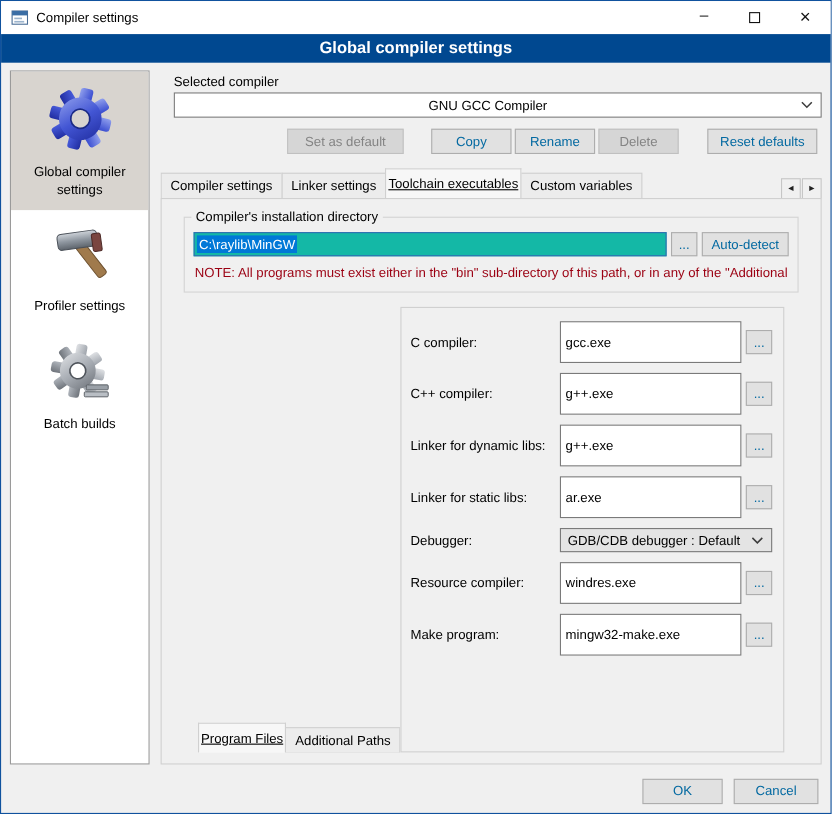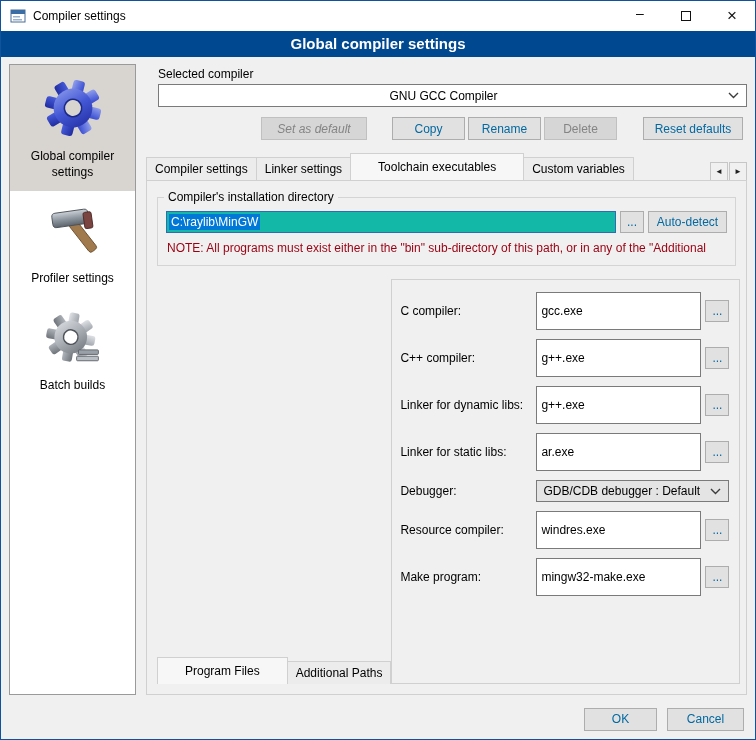--- a/index.html
+++ b/index.html
@@ -72,7 +72,7 @@
   }
   .btn:disabled { background: #d6d6d6; border-color: #c0c0c0; color: #848484; }
   .btn-row { display: flex; align-items: center; margin: 10px 4px 10px 12px; }
-  .btn-setdefault { margin-left: auto; width: 106px; font-style: italic; }
+  .btn-setdefault { margin-left: auto; width: 106px; }
   .btn-copy   { margin-left: 25px; width: 73px; }
   .btn-rename { margin-left: 3px;  width: 73px; }
   .btn-delete { margin-left: 3px;  width: 73px; }

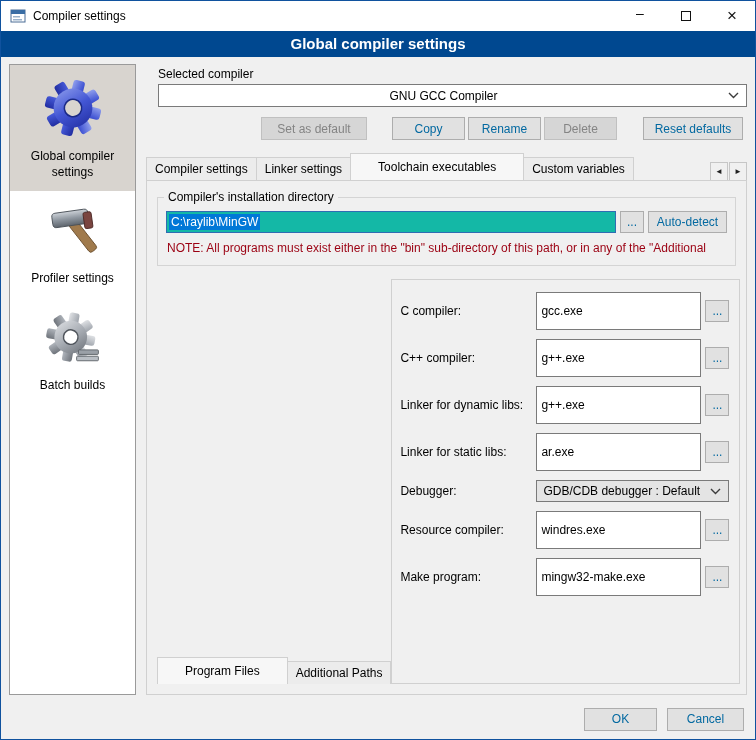--- a/index.html
+++ b/index.html
@@ -90,7 +90,7 @@
   .tab + .tab { margin-left: -1px; }
   .tab.active {
     background: #f7f7f7; border-bottom-color: #f7f7f7;
-    padding: 6px 27px; z-index: 2;
+    padding: 6px 2px; z-index: 2; text-decoration: underline;
   }
   .tab-arrows { display: flex; gap: 1px; margin-left: 2px; position: relative; top: 1px; }
   .tab-arrow {

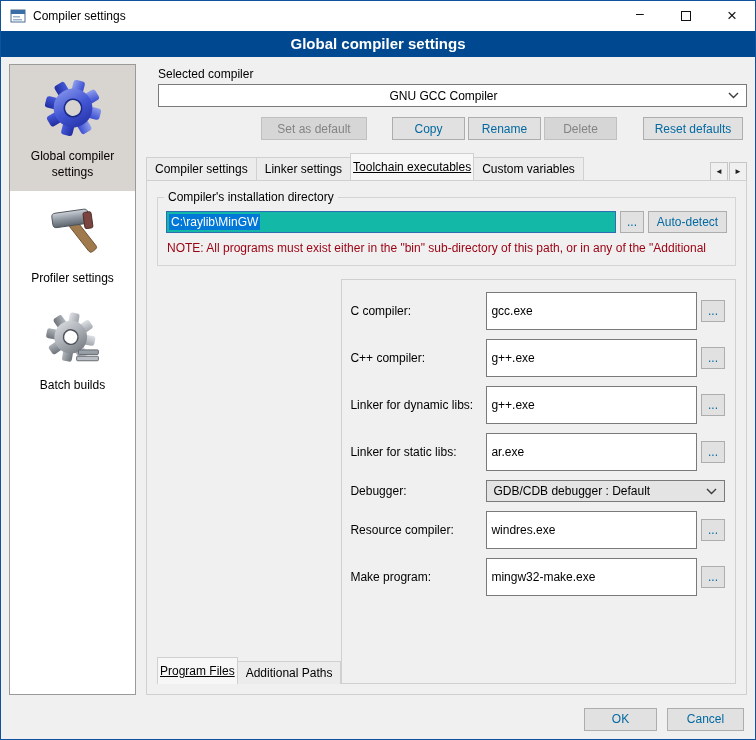--- a/index.html
+++ b/index.html
@@ -103,7 +103,7 @@
     flex: 1; min-height: 0; z-index: 1;
     border: 1px solid #d0d0d0; background: #f0f0f0;
     padding: 10px 10px 10px 10px;
-    display: flex; flex-direction: column;
+    display: flex; flex-direction: column; align-items: center;
   }
   
   .groupbox { border: 1px solid #d4d4d4; position: relative; padding: 13px 8px 8px; margin-top: 6px; }

